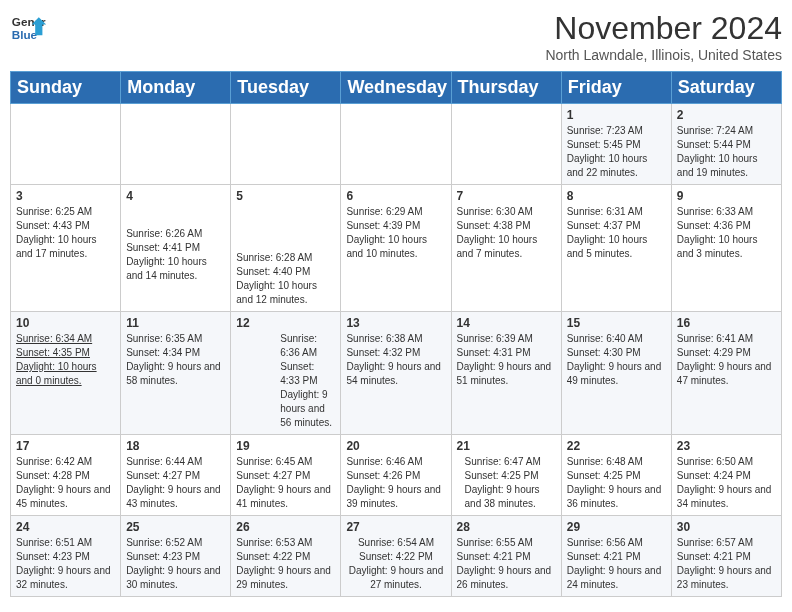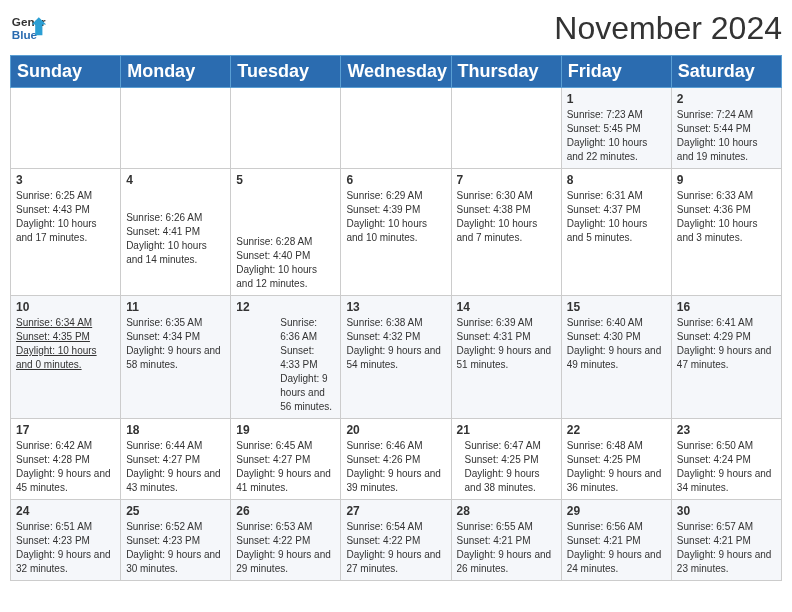--- a/index.html
+++ b/index.html
@@ -93,6 +93,7 @@
   </div>
   <div class="title-section">
     <div class="month-title">November 2024</div>
+    <div class="location-subtitle">North Lawndale, Illinois, United States</div>
   </div>
 </div>
 

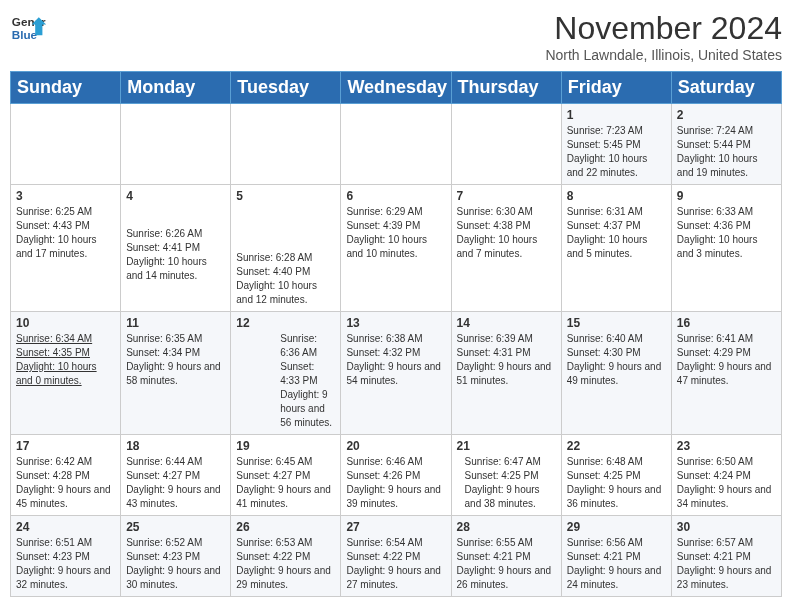--- a/index.html
+++ b/index.html
@@ -283,7 +283,7 @@
         </td>
         <td>
           <div class="day-number">27</div>
-          <div class="day-info" style="white-space: pre-line;">Sunrise: 6:54 AM
+          <div class="day-info" style="white-space: pre-line; text-align: center;">Sunrise: 6:54 AM
 Sunset: 4:22 PM
 Daylight: 9 hours and 27 minutes.</div>
         </td>

